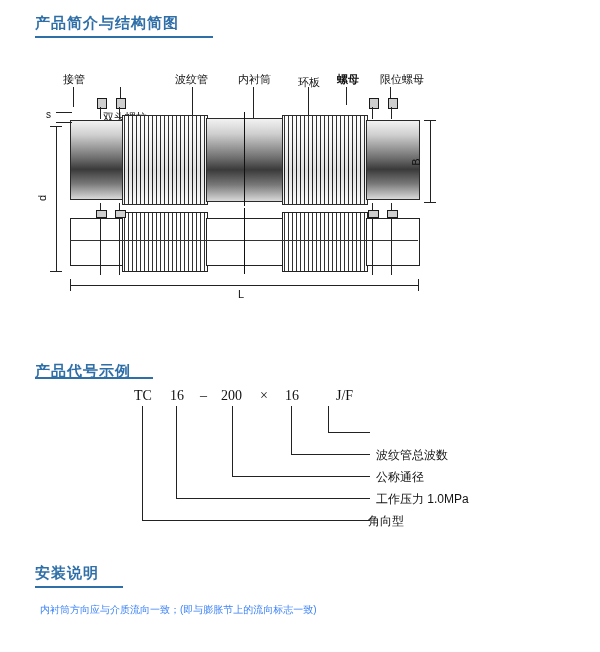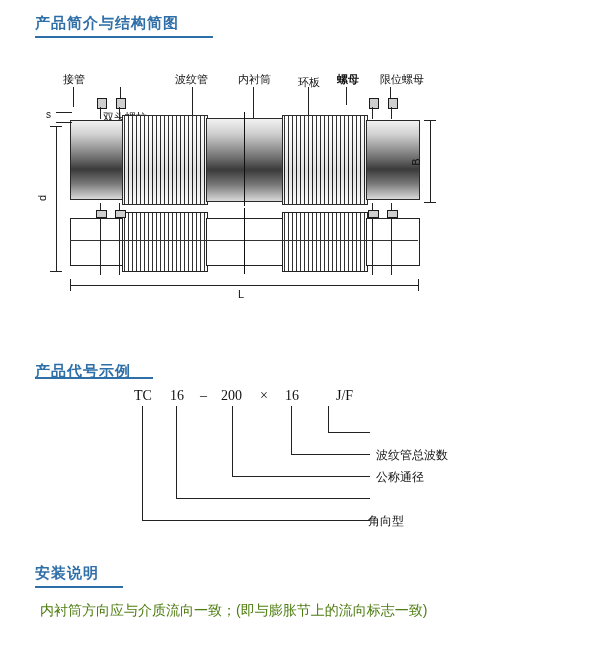--- a/index.html
+++ b/index.html
@@ -253,6 +253,7 @@
 
   <div class="code-desc" style="left:336px;top:77px;">波纹管总波数</div>
   <div class="code-desc" style="left:336px;top:99px;">公称通径</div>
+  <div class="code-desc" style="left:336px;top:121px;">工作压力 1.0MPa</div>
   <div class="code-desc" style="left:328px;top:143px;">角向型</div>
 </div>
 

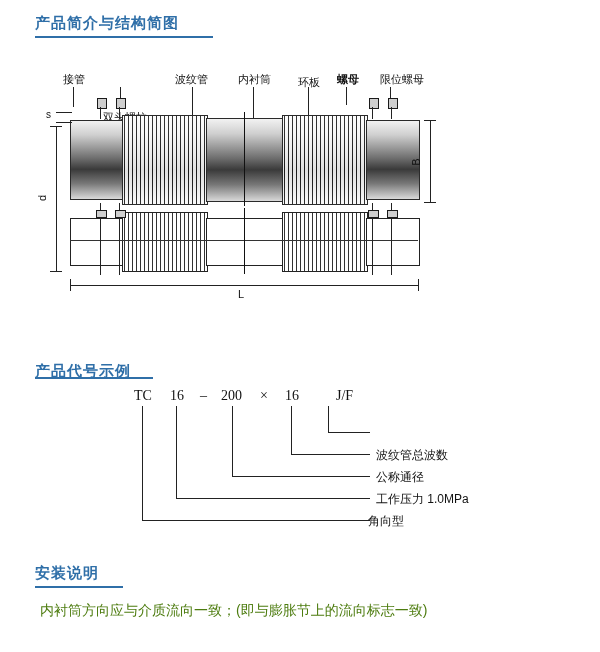--- a/index.html
+++ b/index.html
@@ -141,8 +141,8 @@
     width:520px;
   }
   .note-line{
-    font-size:14px;
-    color:#4d7c0f;
+    font-size:10px;
+    color:#3b82f6;
     line-height:20px;
     white-space:nowrap;
   }

